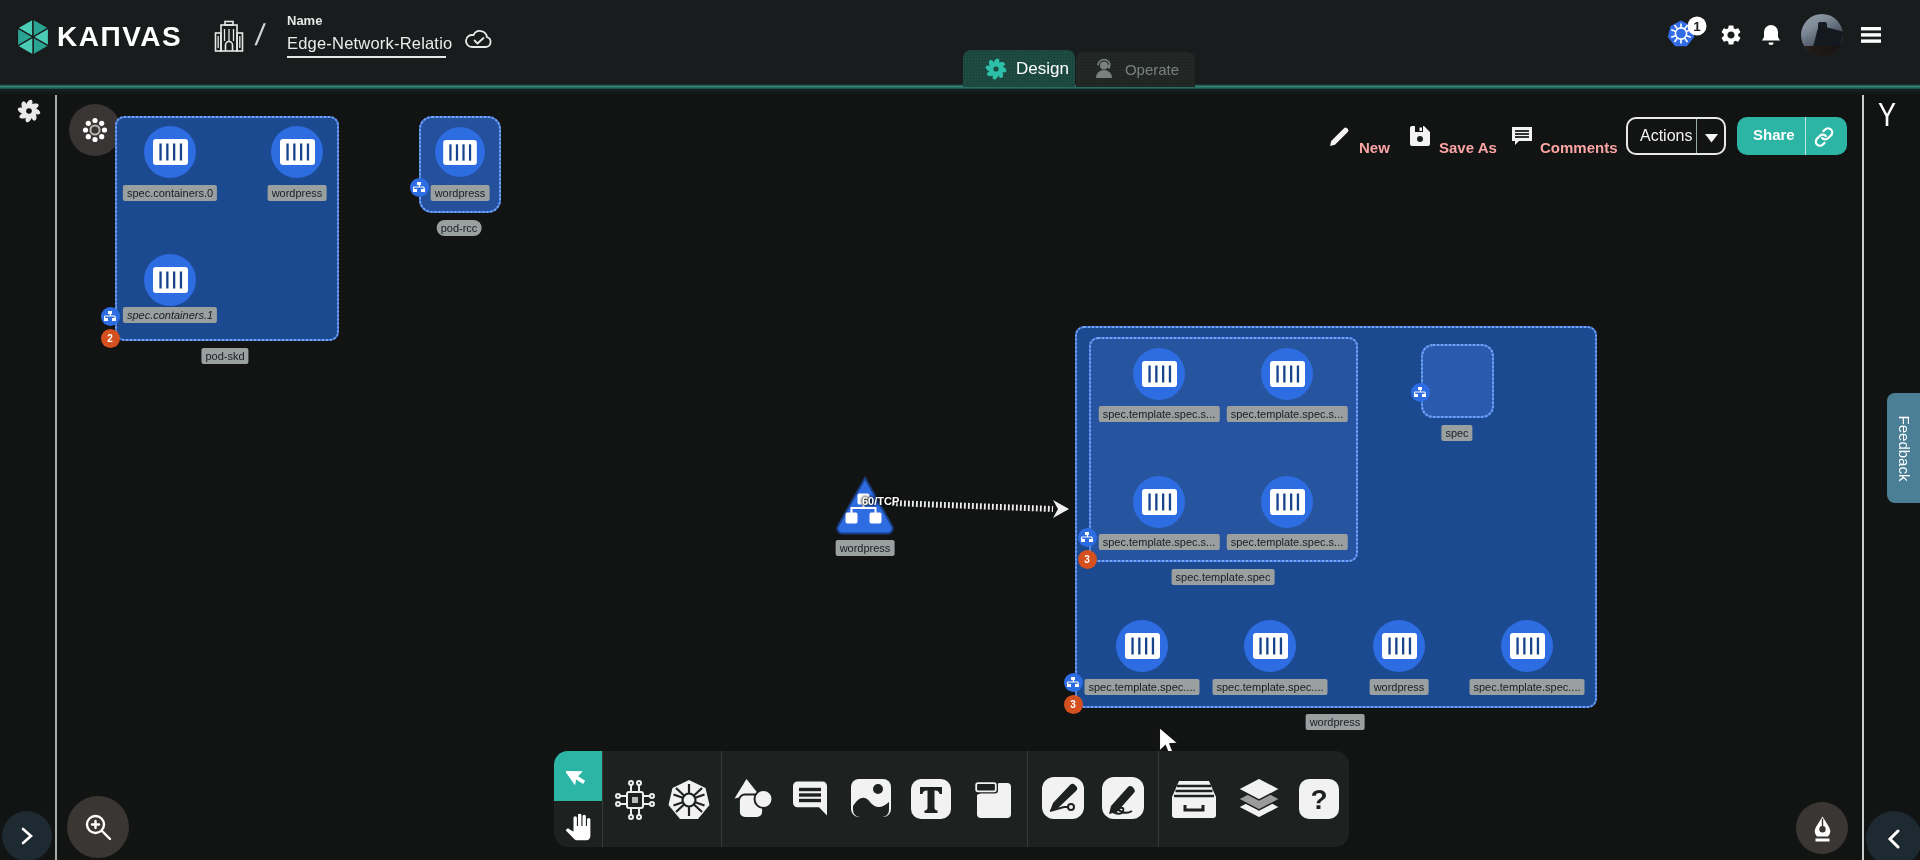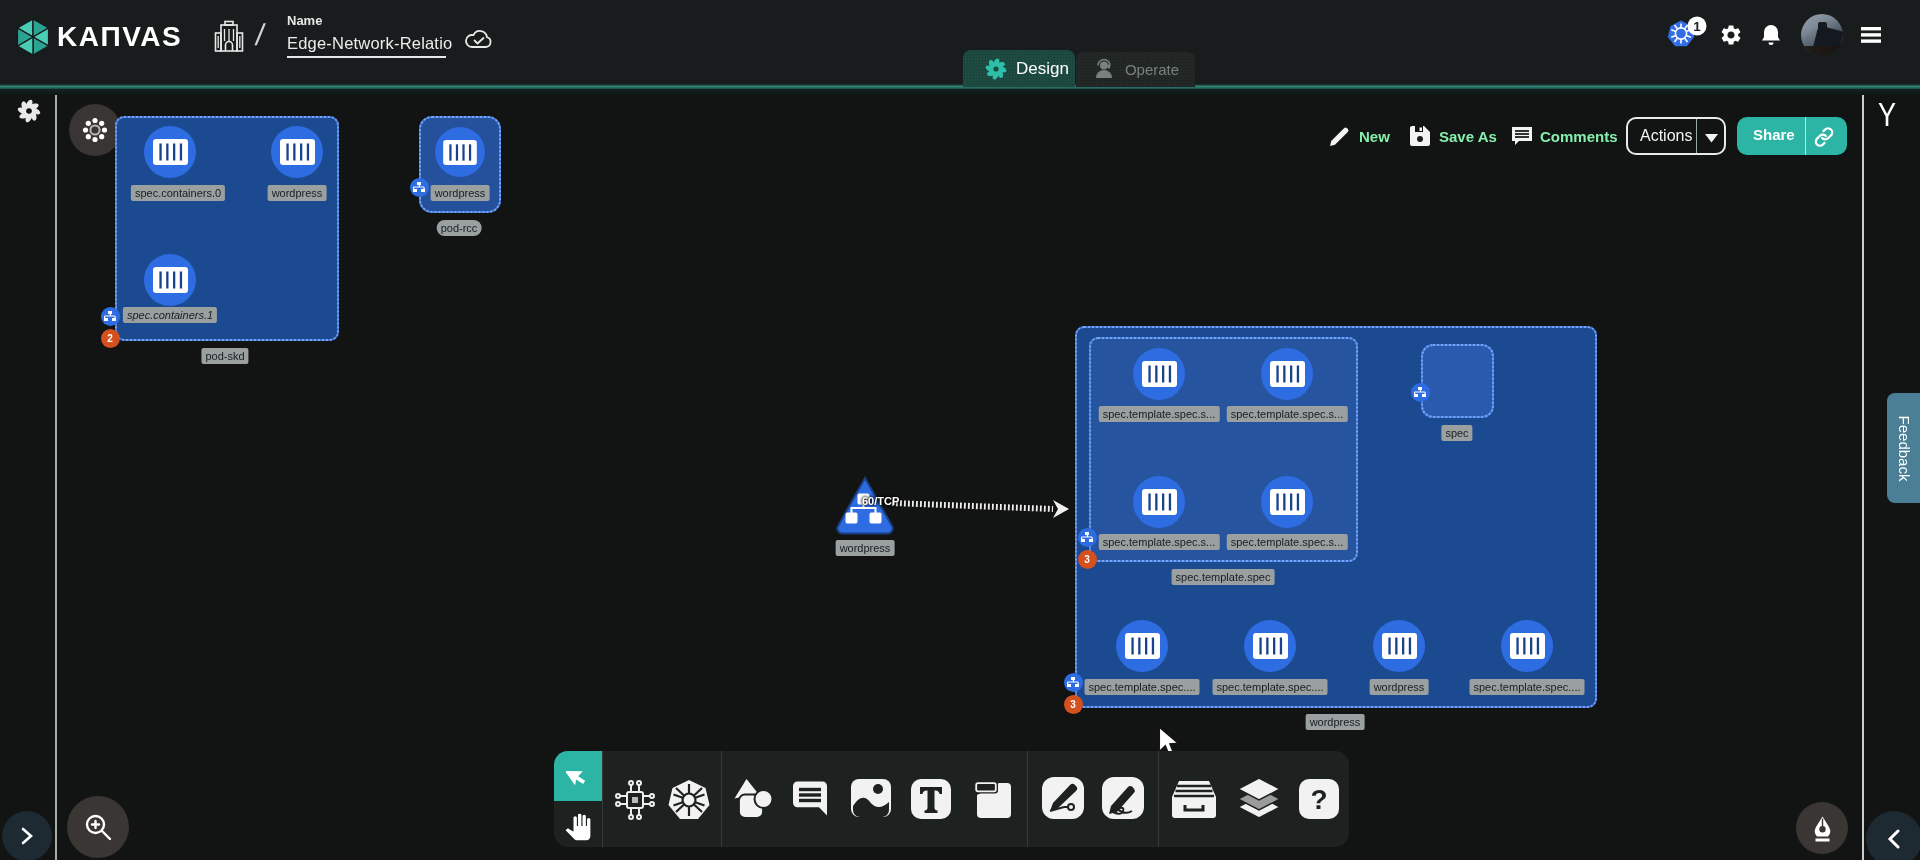--- a/index.html
+++ b/index.html
@@ -29,7 +29,7 @@
   .hic { position:absolute; top:0; }
 
   
-  .tbtxt { position:absolute; color:#86efac; font-size:15px; font-weight:700; top:128px; }
+  .tbtxt { position:absolute; color:#fca5a5; font-size:15px; font-weight:700; top:139px; }
   #actions-btn { position:absolute; left:1626px; top:117px; width:100px; height:38px; border:2px solid #e9e9e9; border-radius:10px; color:#f3f3f3; font-size:16px;padding-left:35px; }
   #actions-btn .sep { position:absolute; left:68px; top:0; width:1px; height:100%; background:#9aa; }
   #share-btn { position:absolute; left:1737px; top:117px; width:110px; height:38px; background:#2cb5a4; border-radius:10px; color:#fff; }

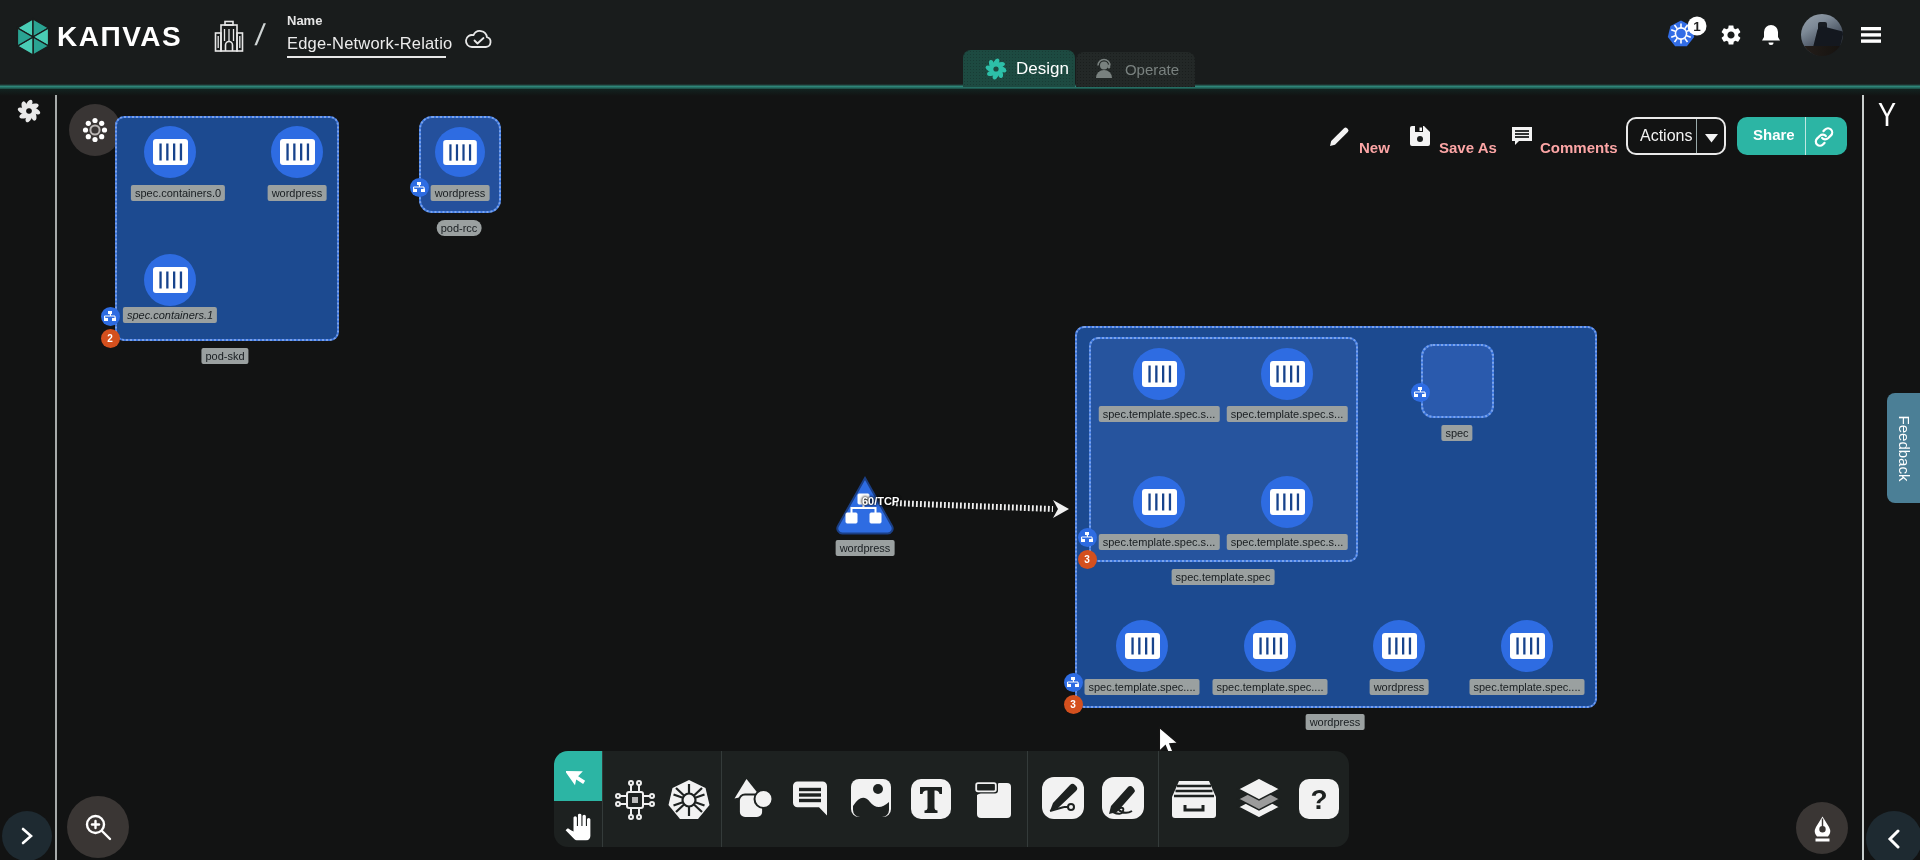--- a/index.html
+++ b/index.html
@@ -297,7 +297,7 @@
         </g>
       </svg>
     </div>
-  <div class="lbl" style="left:170px; top:193px;margin-left:8px;">spec.containers.0</div>
+  <div class="lbl" style="left:170px; top:193px;">spec.containers.0</div>
   <div class="lbl" style="left:297px; top:193px;">wordpress</div>
   <div class="lbl" style="left:170px; top:315px;font-style:italic;">spec.containers.1</div>
   <div class="badge blue" style="left:110px; top:316px;">

